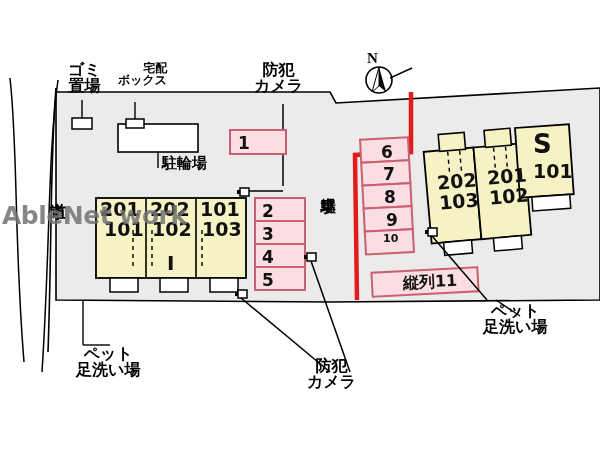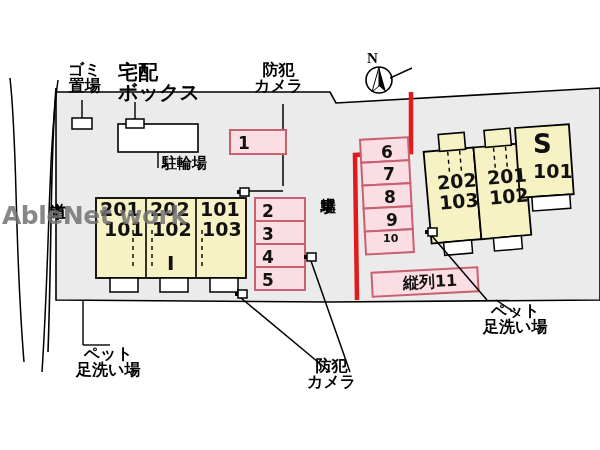--- a/index.html
+++ b/index.html
@@ -142,7 +142,7 @@
     <line x1="496" y1="300" x2="520" y2="316" stroke="#000" stroke-width="1.4"></line>
   </svg>
 
-  <div class="lbl jp" style="left:68px;top:62px;font-size:16px;text-align:right;">ゴミ<br>置場</div>
+  <div class="lbl jp" style="left:68px;top:62px;font-size:16px;text-align:center;">ゴミ<br>置場</div>
 
   <div class="lbl jp" style="left:118px;top:62px;font-size:20px;text-align:left;">宅配<br>ボックス</div>
 

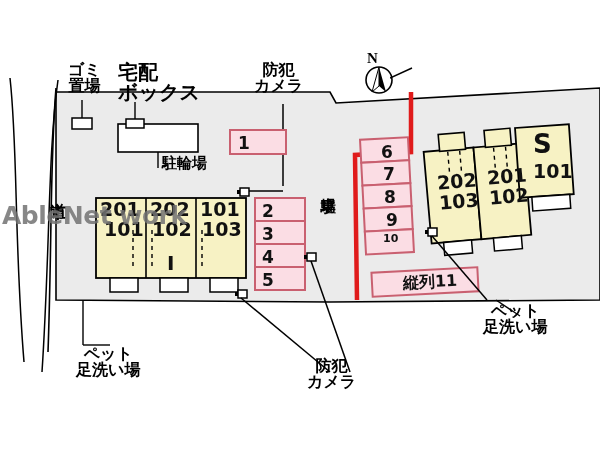--- a/index.html
+++ b/index.html
@@ -144,7 +144,7 @@
 
   <div class="lbl jp" style="left:68px;top:62px;font-size:16px;text-align:center;">ゴミ<br>置場</div>
 
-  <div class="lbl jp" style="left:118px;top:62px;font-size:20px;text-align:left;">宅配<br>ボックス</div>
+  <div class="lbl jp" style="left:118px;top:62px;font-size:12px;text-align:right;">宅配<br>ボックス</div>
 
   <div class="lbl jp" style="left:254px;top:62px;font-size:16px;text-align:center;">防犯<br>カメラ</div>
 

